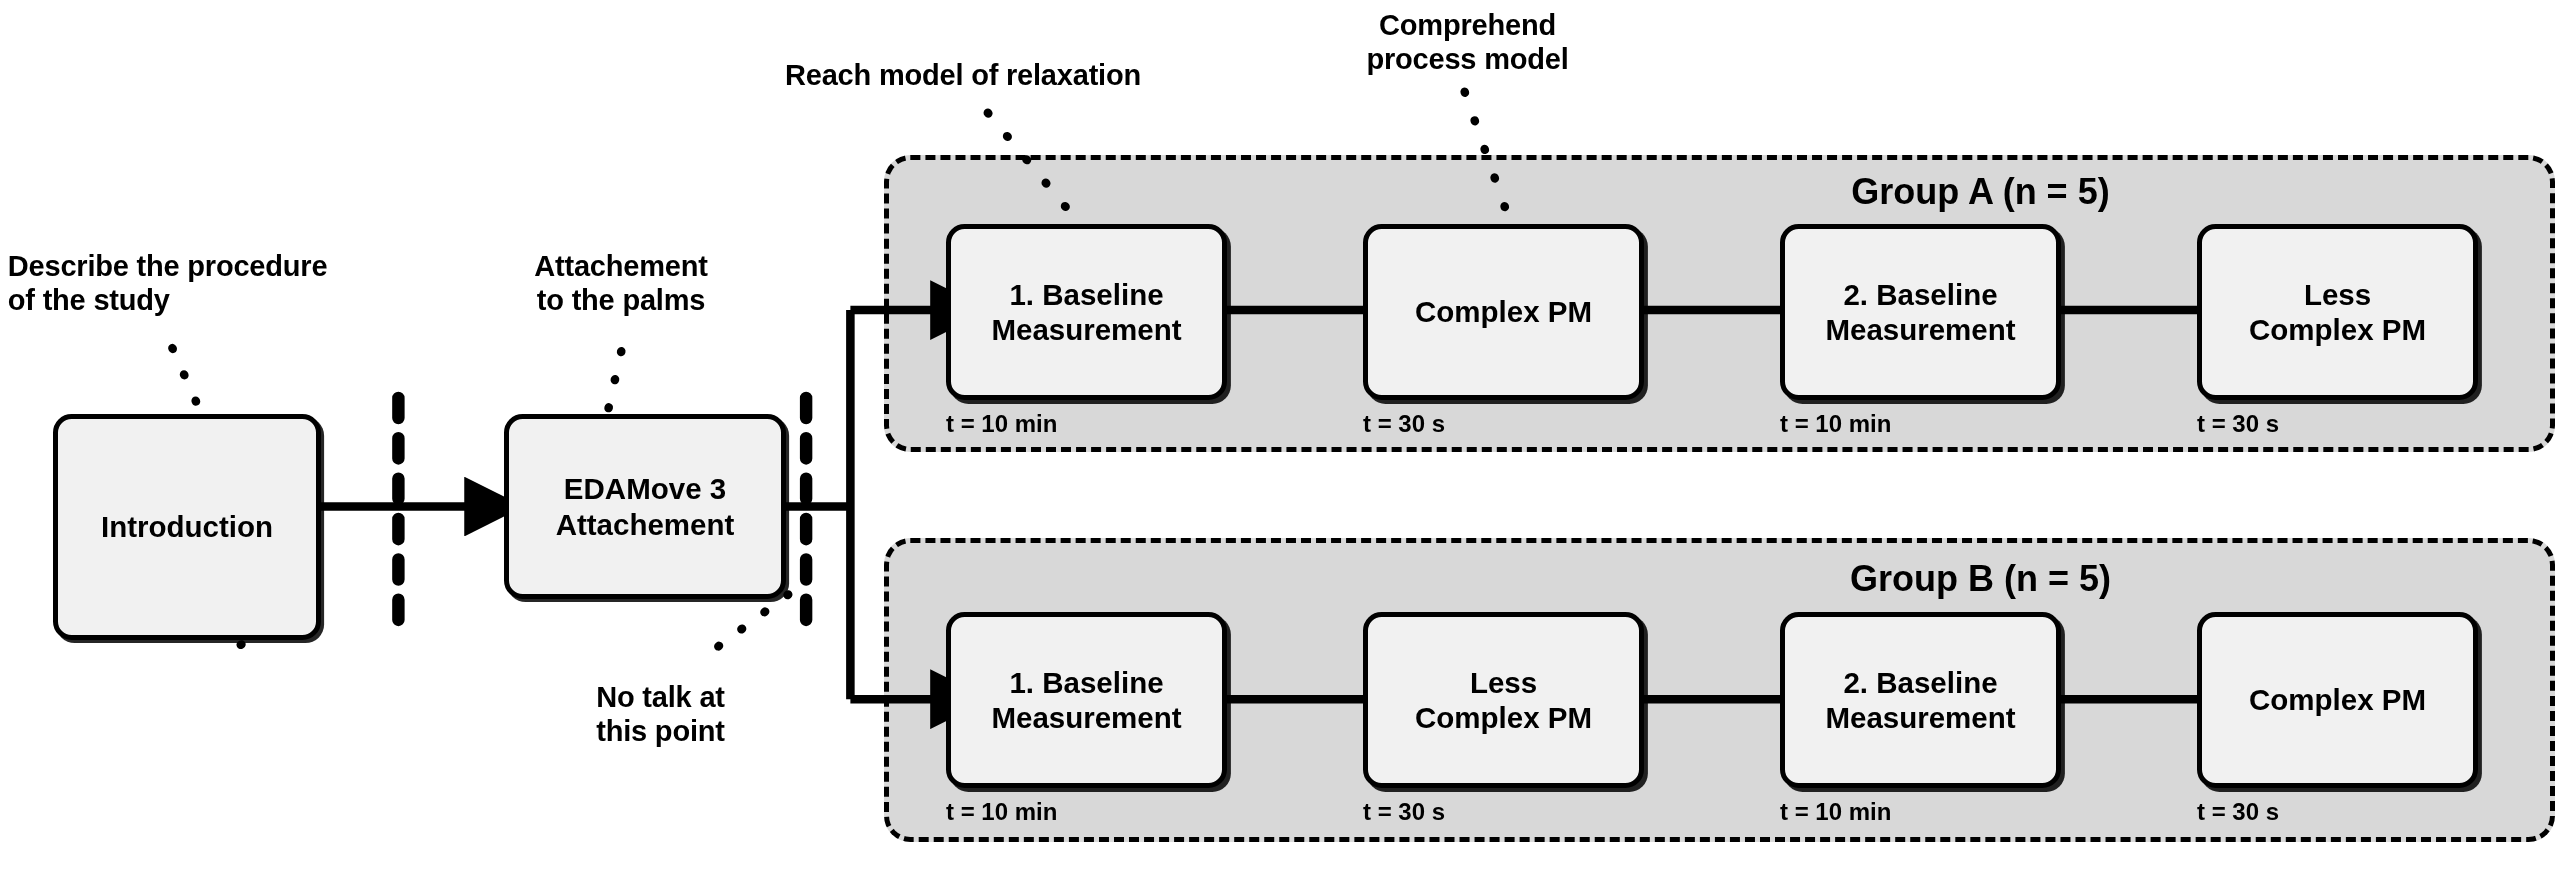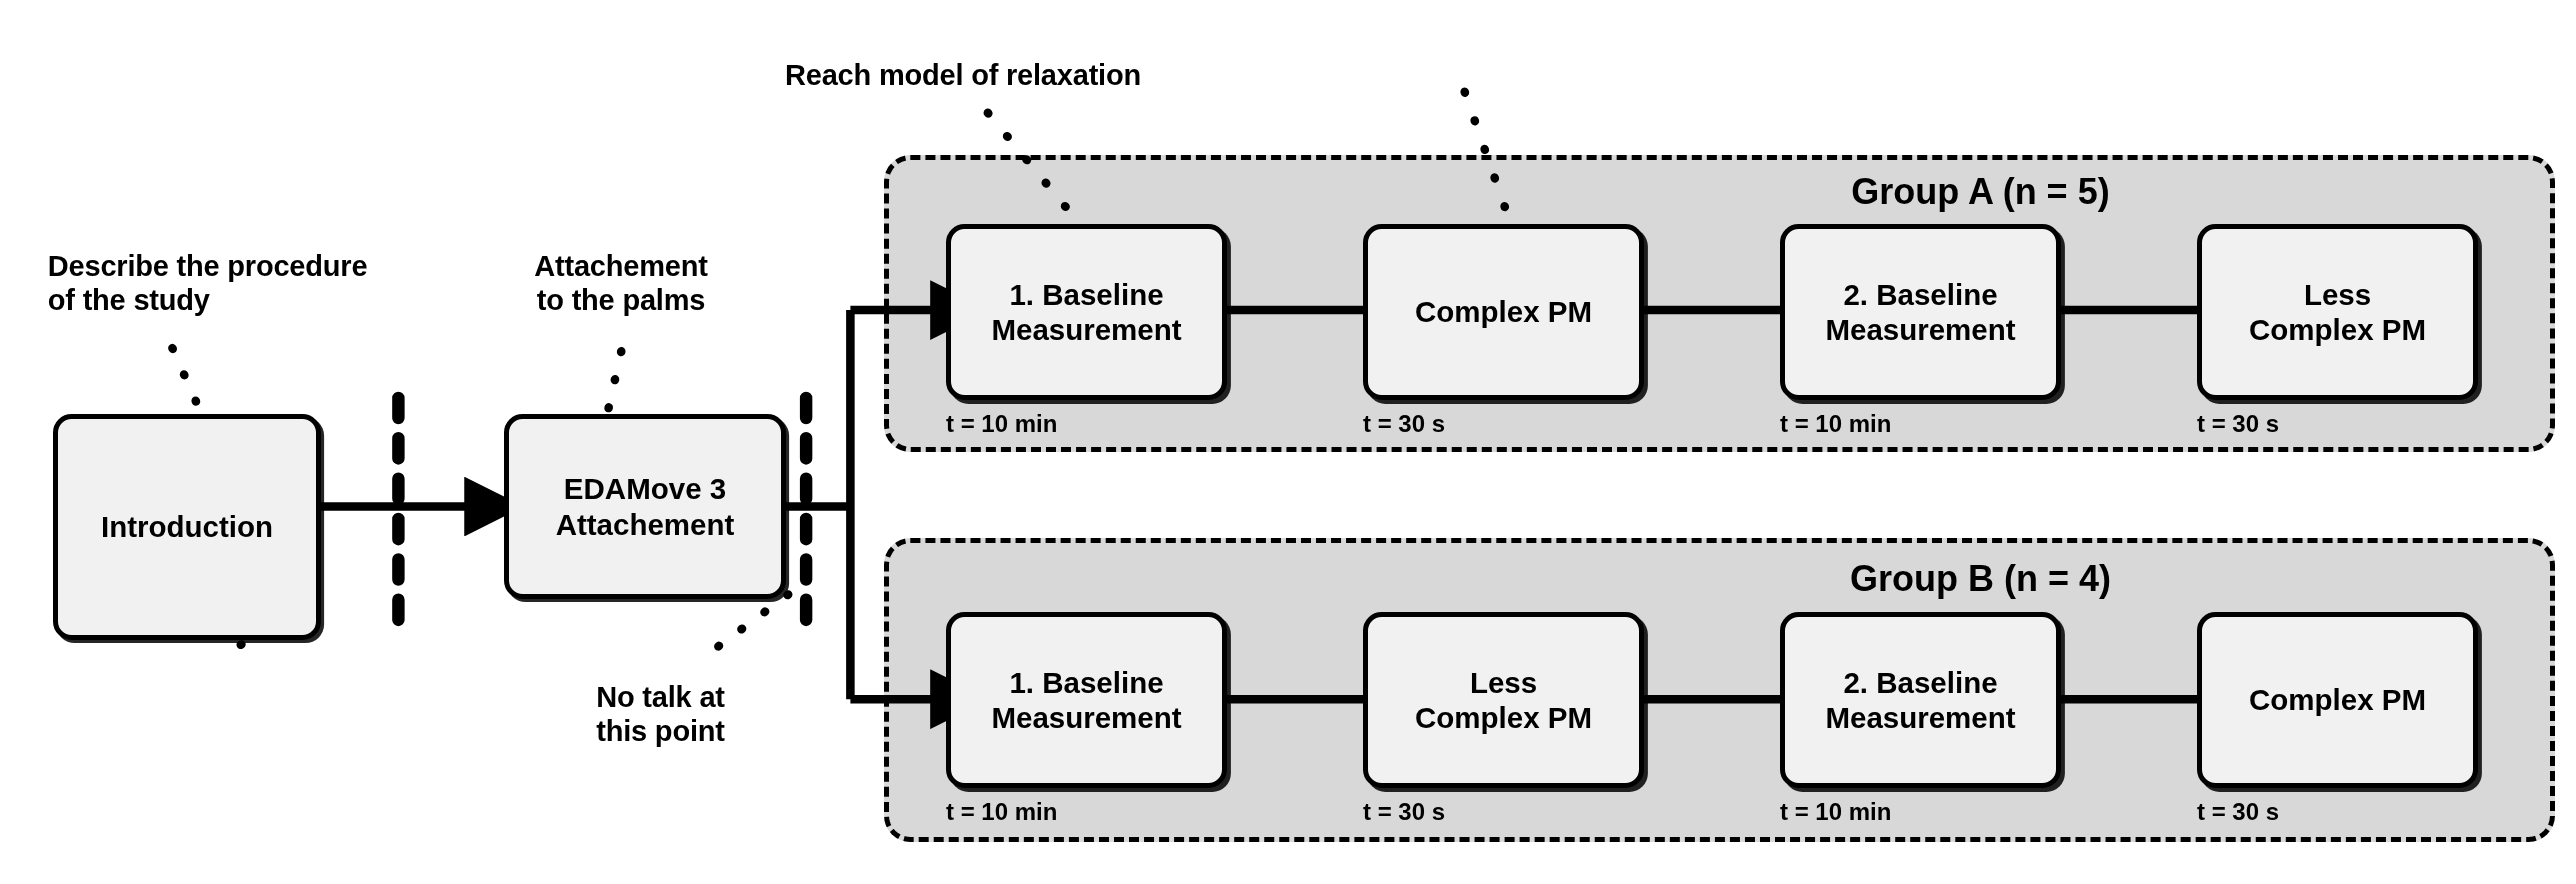--- a/index.html
+++ b/index.html
@@ -136,6 +136,8 @@
 
   <div class="annot center" style="left:730px; top:58px; width:466px;">Reach model of relaxation</div>
 
+  <div class="annot center" style="left:1289px; top:7.8px; width:357px;">Comprehend
+process model</div>
 
 
   <div class="annot center" style="left:536px; top:680px; width:249px;">No talk at

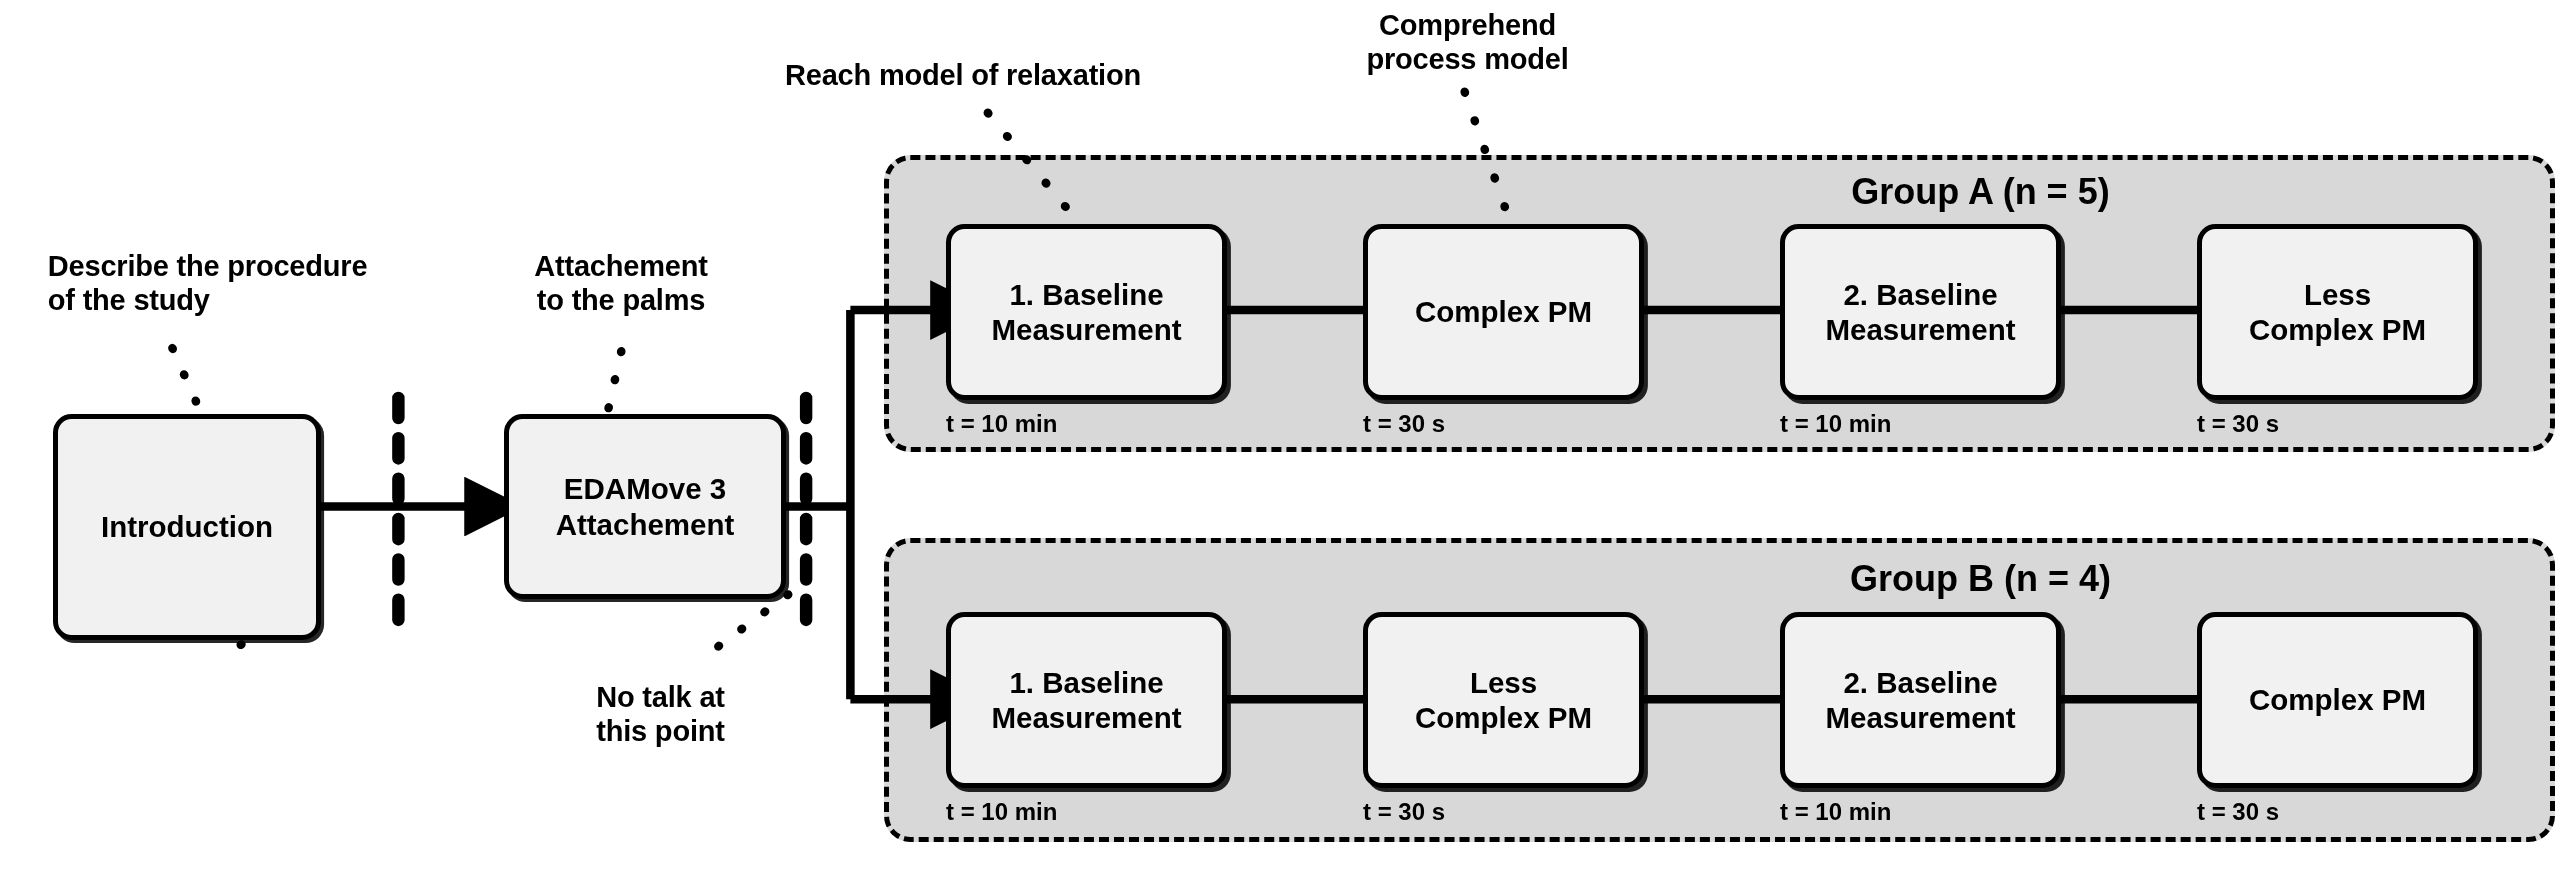--- a/index.html
+++ b/index.html
@@ -128,7 +128,7 @@
     <line x1="1886" y1="118" x2="1946" y2="290" stroke="#000" stroke-width="11" stroke-dasharray="1 38" stroke-linecap="round"></line>
   </svg>
 
-  <div class="annot left" style="left:7.8px; top:249px; width:419px;margin-left:40px;">Describe the procedure
+  <div class="annot left" style="left:7.8px; top:249px; width:419px;">Describe the procedure
 of the study</div>
 
   <div class="annot center" style="left:481px; top:249px; width:280px;">Attachement

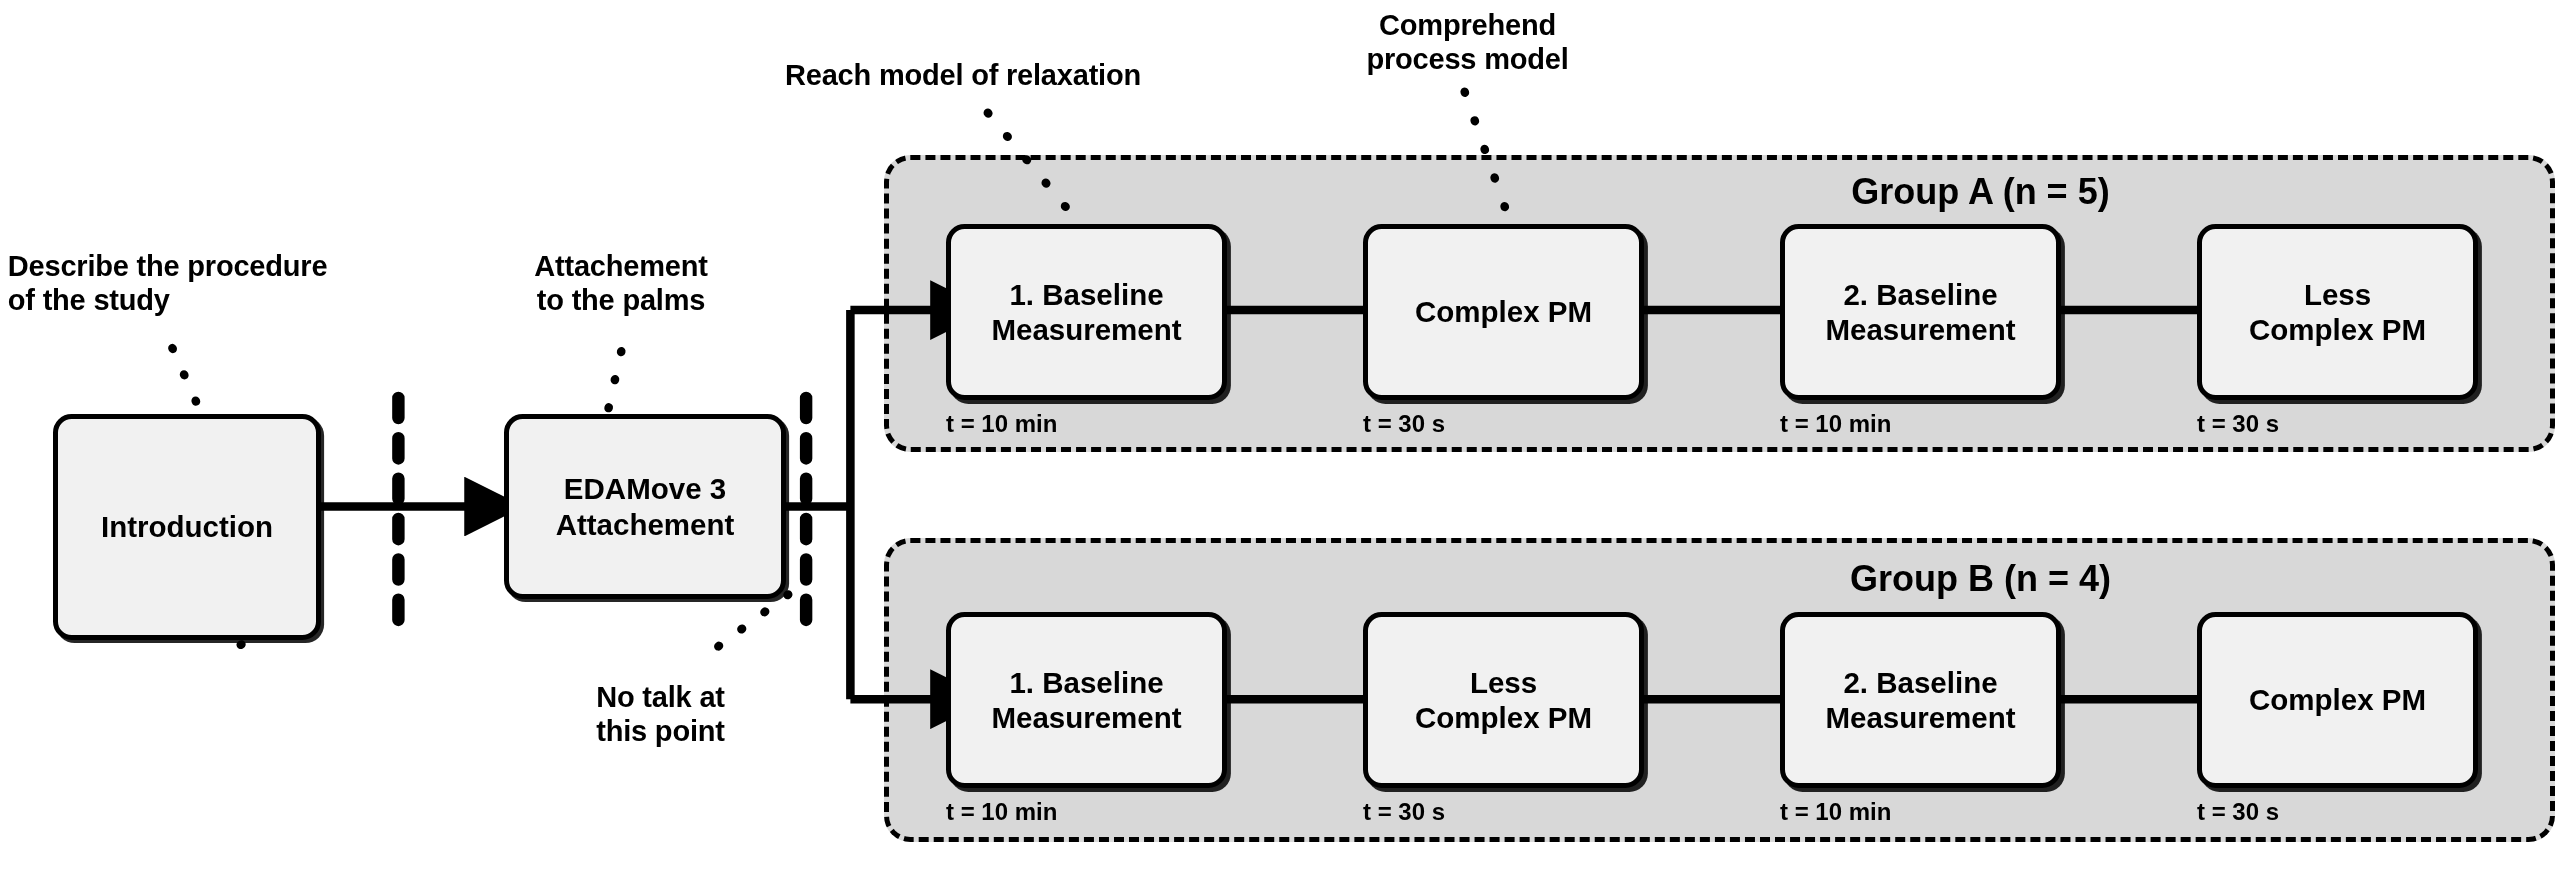--- a/index.html
+++ b/index.html
@@ -165,7 +165,7 @@
 Complex PM</div>
   <div class="duration" style="left:2197px; top:410px; width:281px;">t = 30 s</div>
 
-  <div class="group-label" style="left:1437px; top:558px; width:1087px;">Group B (n = 4)</div>
+  <div class="group-label" style="left:1437px; top:558px; width:1087px;">Group B (n = 5)</div>
 
   <div class="step" style="left:946px; top:612px; width:281px; height:176px;">1. Baseline
 Measurement</div>

